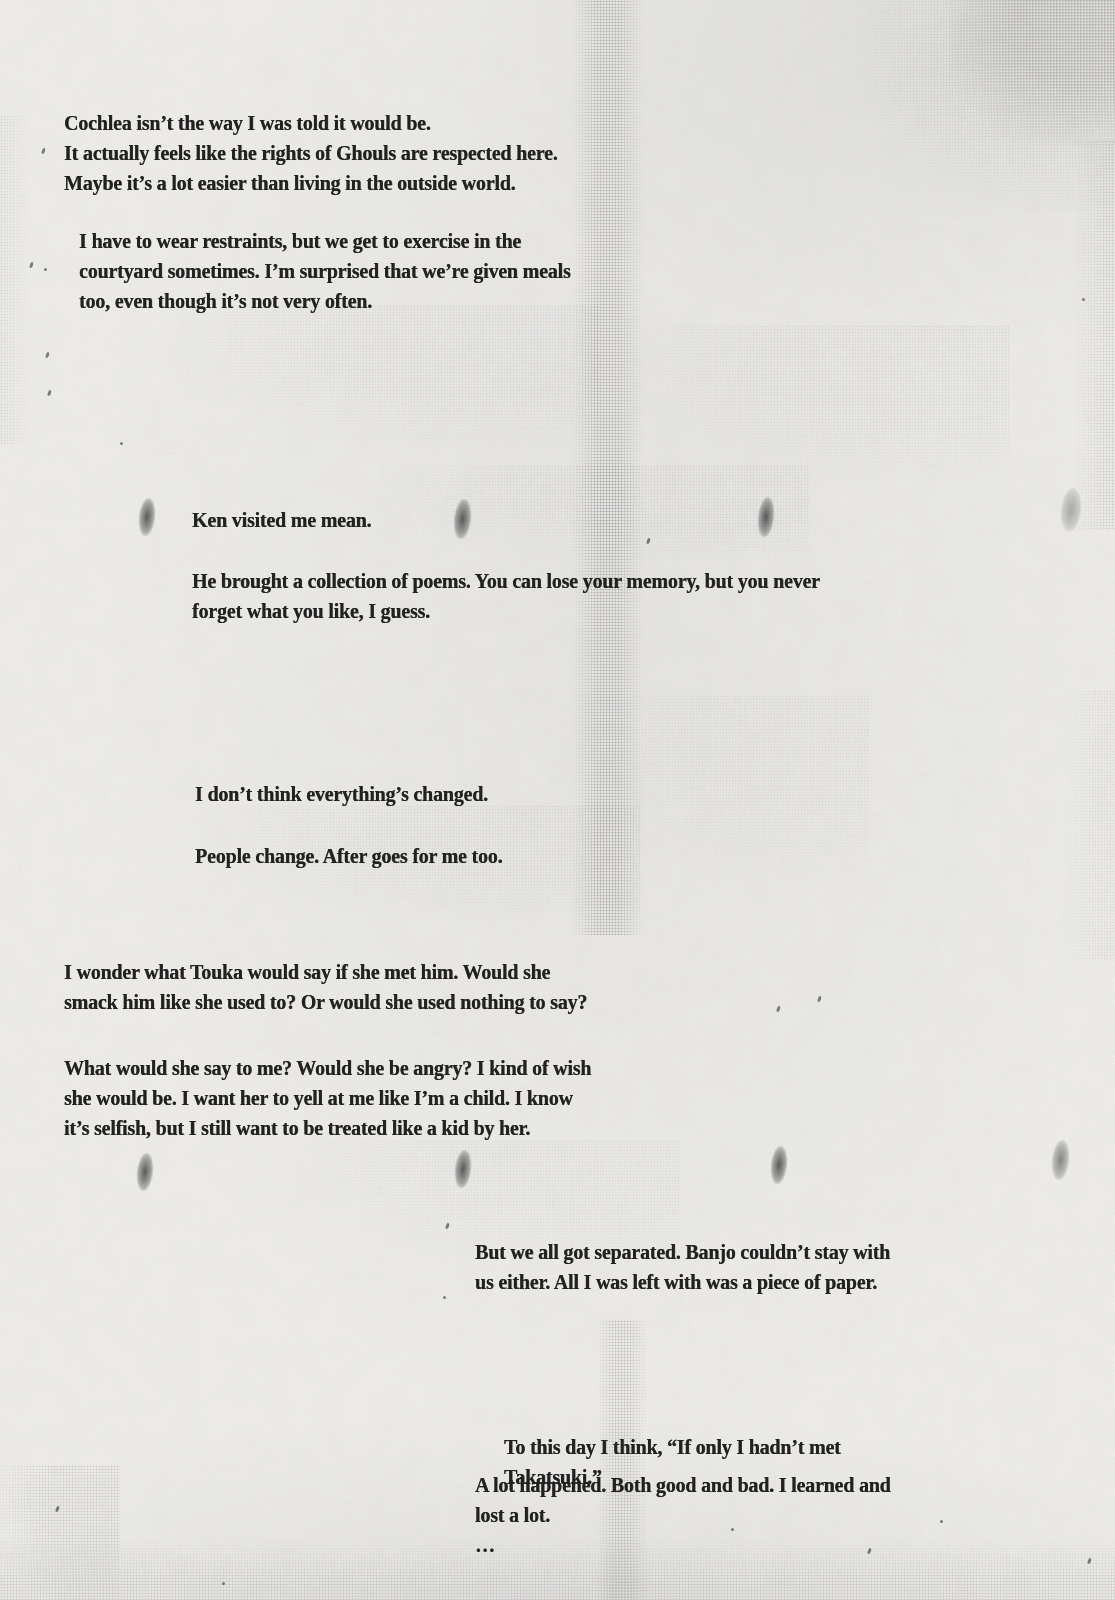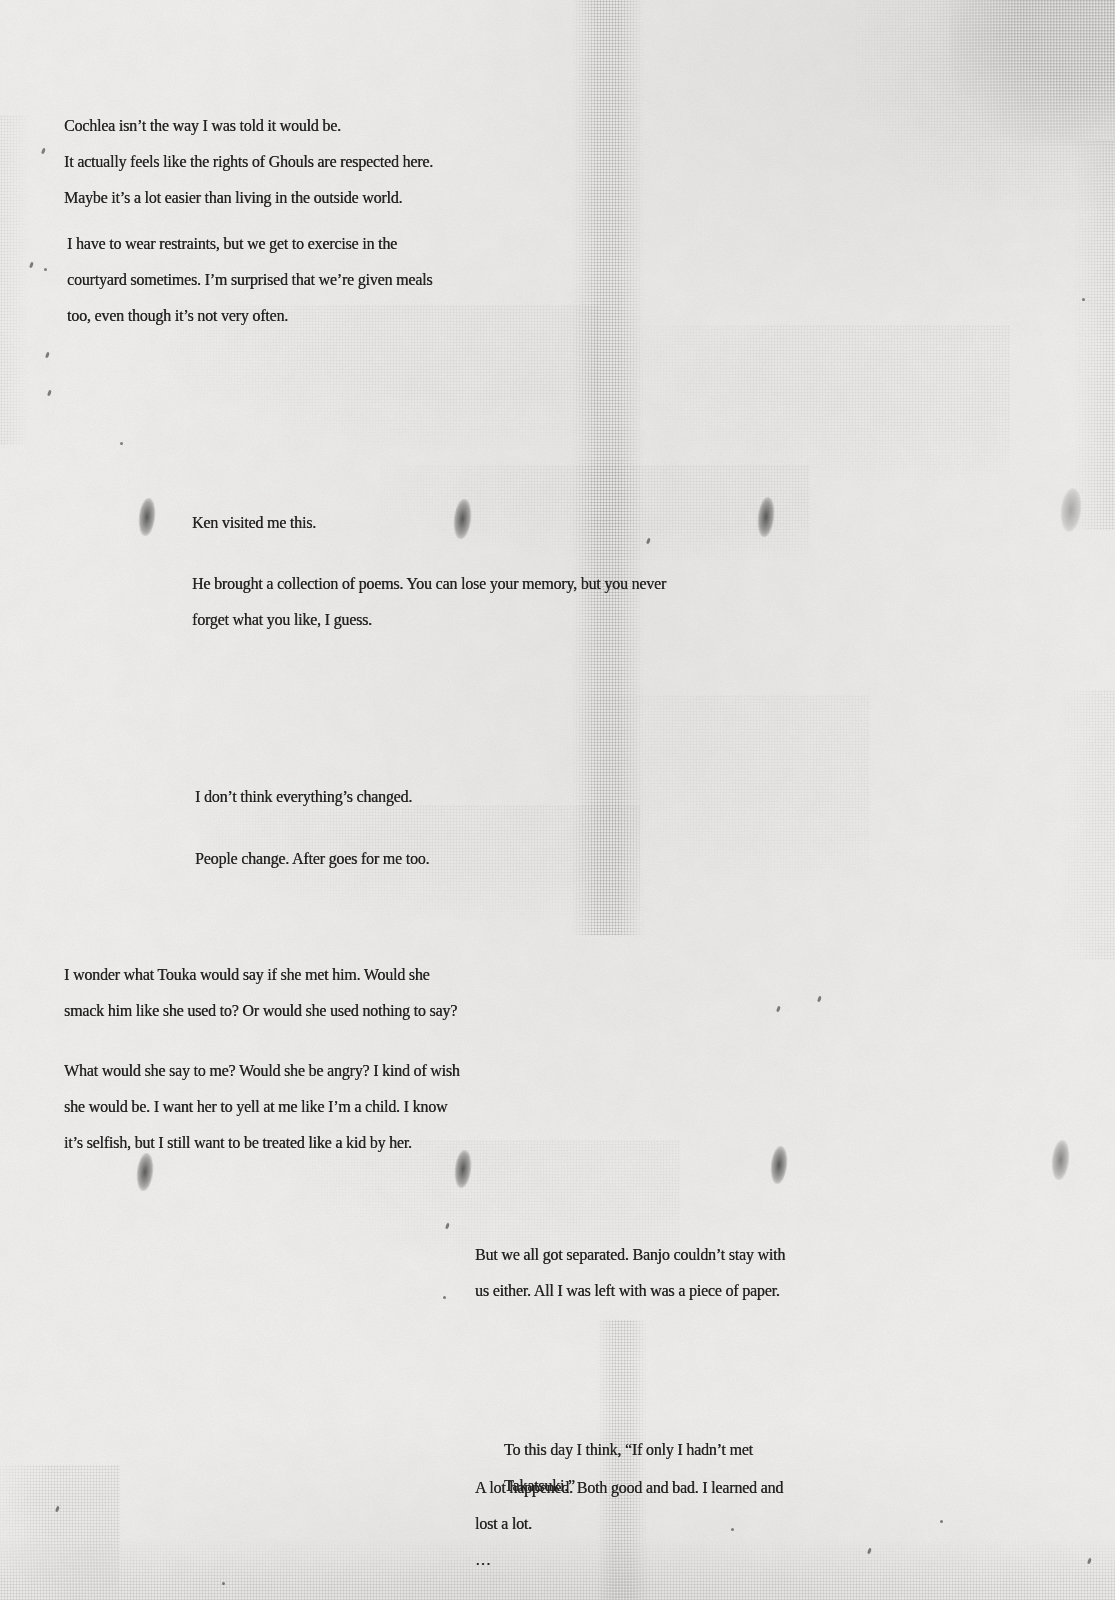--- a/index.html
+++ b/index.html
@@ -18,12 +18,13 @@
   }
   .para{
     position:absolute;
-    font-size:16px;
-    line-height:36px;
+    font-size:20px;
+    line-height:30px;
     letter-spacing:-0.2px;
     color:#1c1b1a;
     white-space:pre;
     text-shadow:0.35px 0 0 rgba(28,27,26,0.8);
+    font-weight:bold;
   }
   
   .dots{

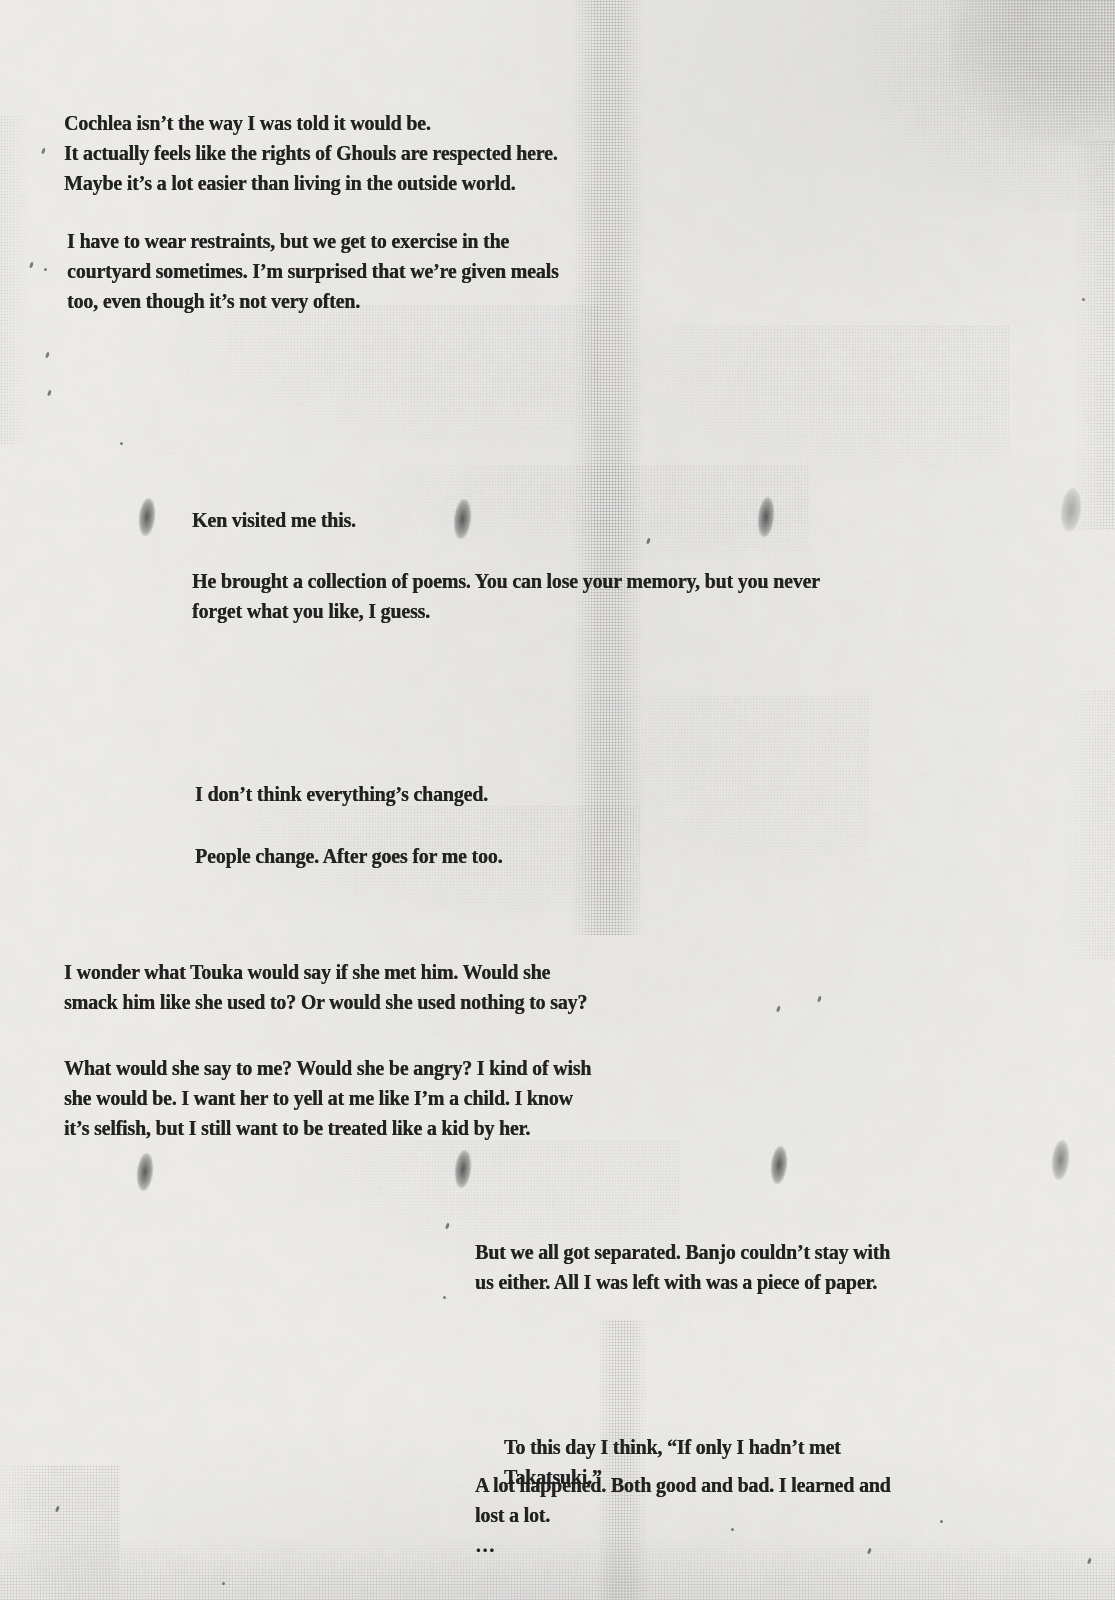--- a/index.html
+++ b/index.html
@@ -108,7 +108,7 @@
   <div class="para" style="left:64px;top:108px;">Cochlea isn’t the way I was told it would be.
 It actually feels like the rights of Ghouls are respected here.
 Maybe it’s a lot easier than living in the outside world.</div>
-  <div class="para" style="left:67px;top:226px;">I have to wear restraints, but we get to exercise in the
+  <div class="para" style="left:79px;top:226px;">I have to wear restraints, but we get to exercise in the
 courtyard sometimes. I’m surprised that we’re given meals
 too, even though it’s not very often.</div>
   <div class="para" style="left:192px;top:505px;">Ken visited me this.</div>

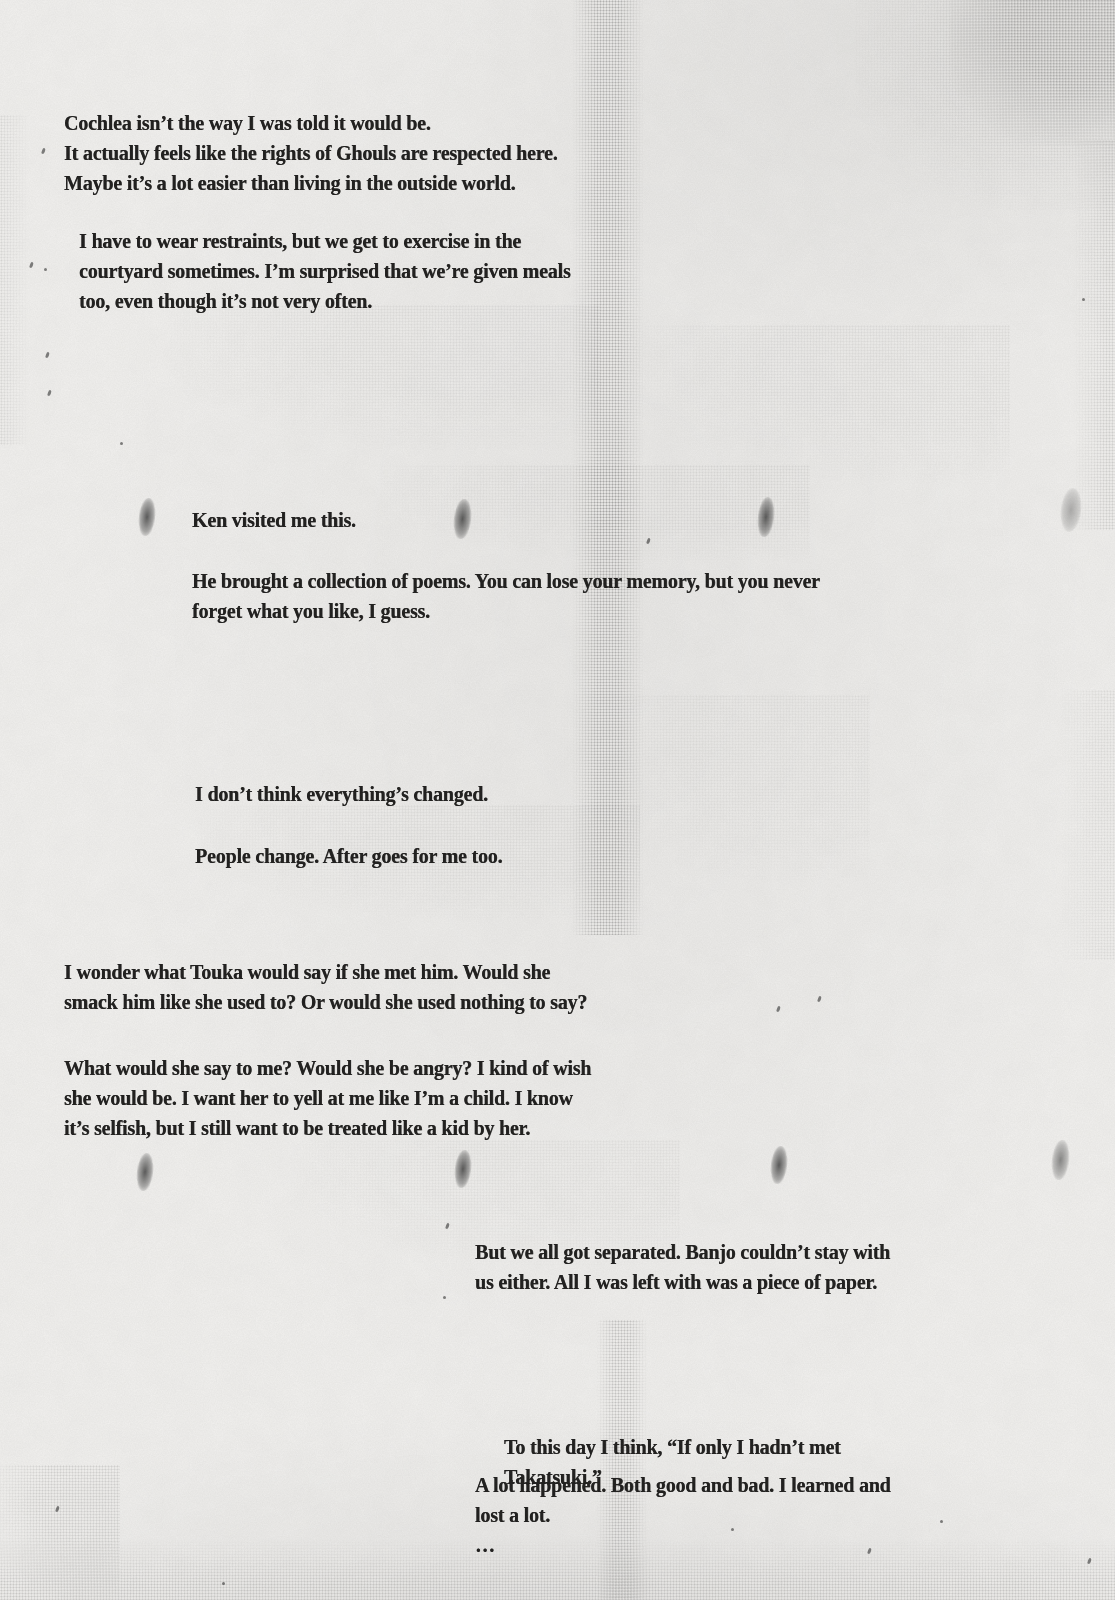--- a/index.html
+++ b/index.html
@@ -111,7 +111,7 @@
   <div class="para" style="left:79px;top:226px;">I have to wear restraints, but we get to exercise in the
 courtyard sometimes. I’m surprised that we’re given meals
 too, even though it’s not very often.</div>
-  <div class="para" style="left:192px;top:505px;">Ken visited me this.</div>
+  <div class="para" style="left:192px;top:505px;">Ken visited me mean.</div>
   <div class="para" style="left:192px;top:566px;">He brought a collection of poems. You can lose your memory, but you never
 forget what you like, I guess.</div>
   <div class="para" style="left:195px;top:779px;">I don’t think everything’s changed.</div>

